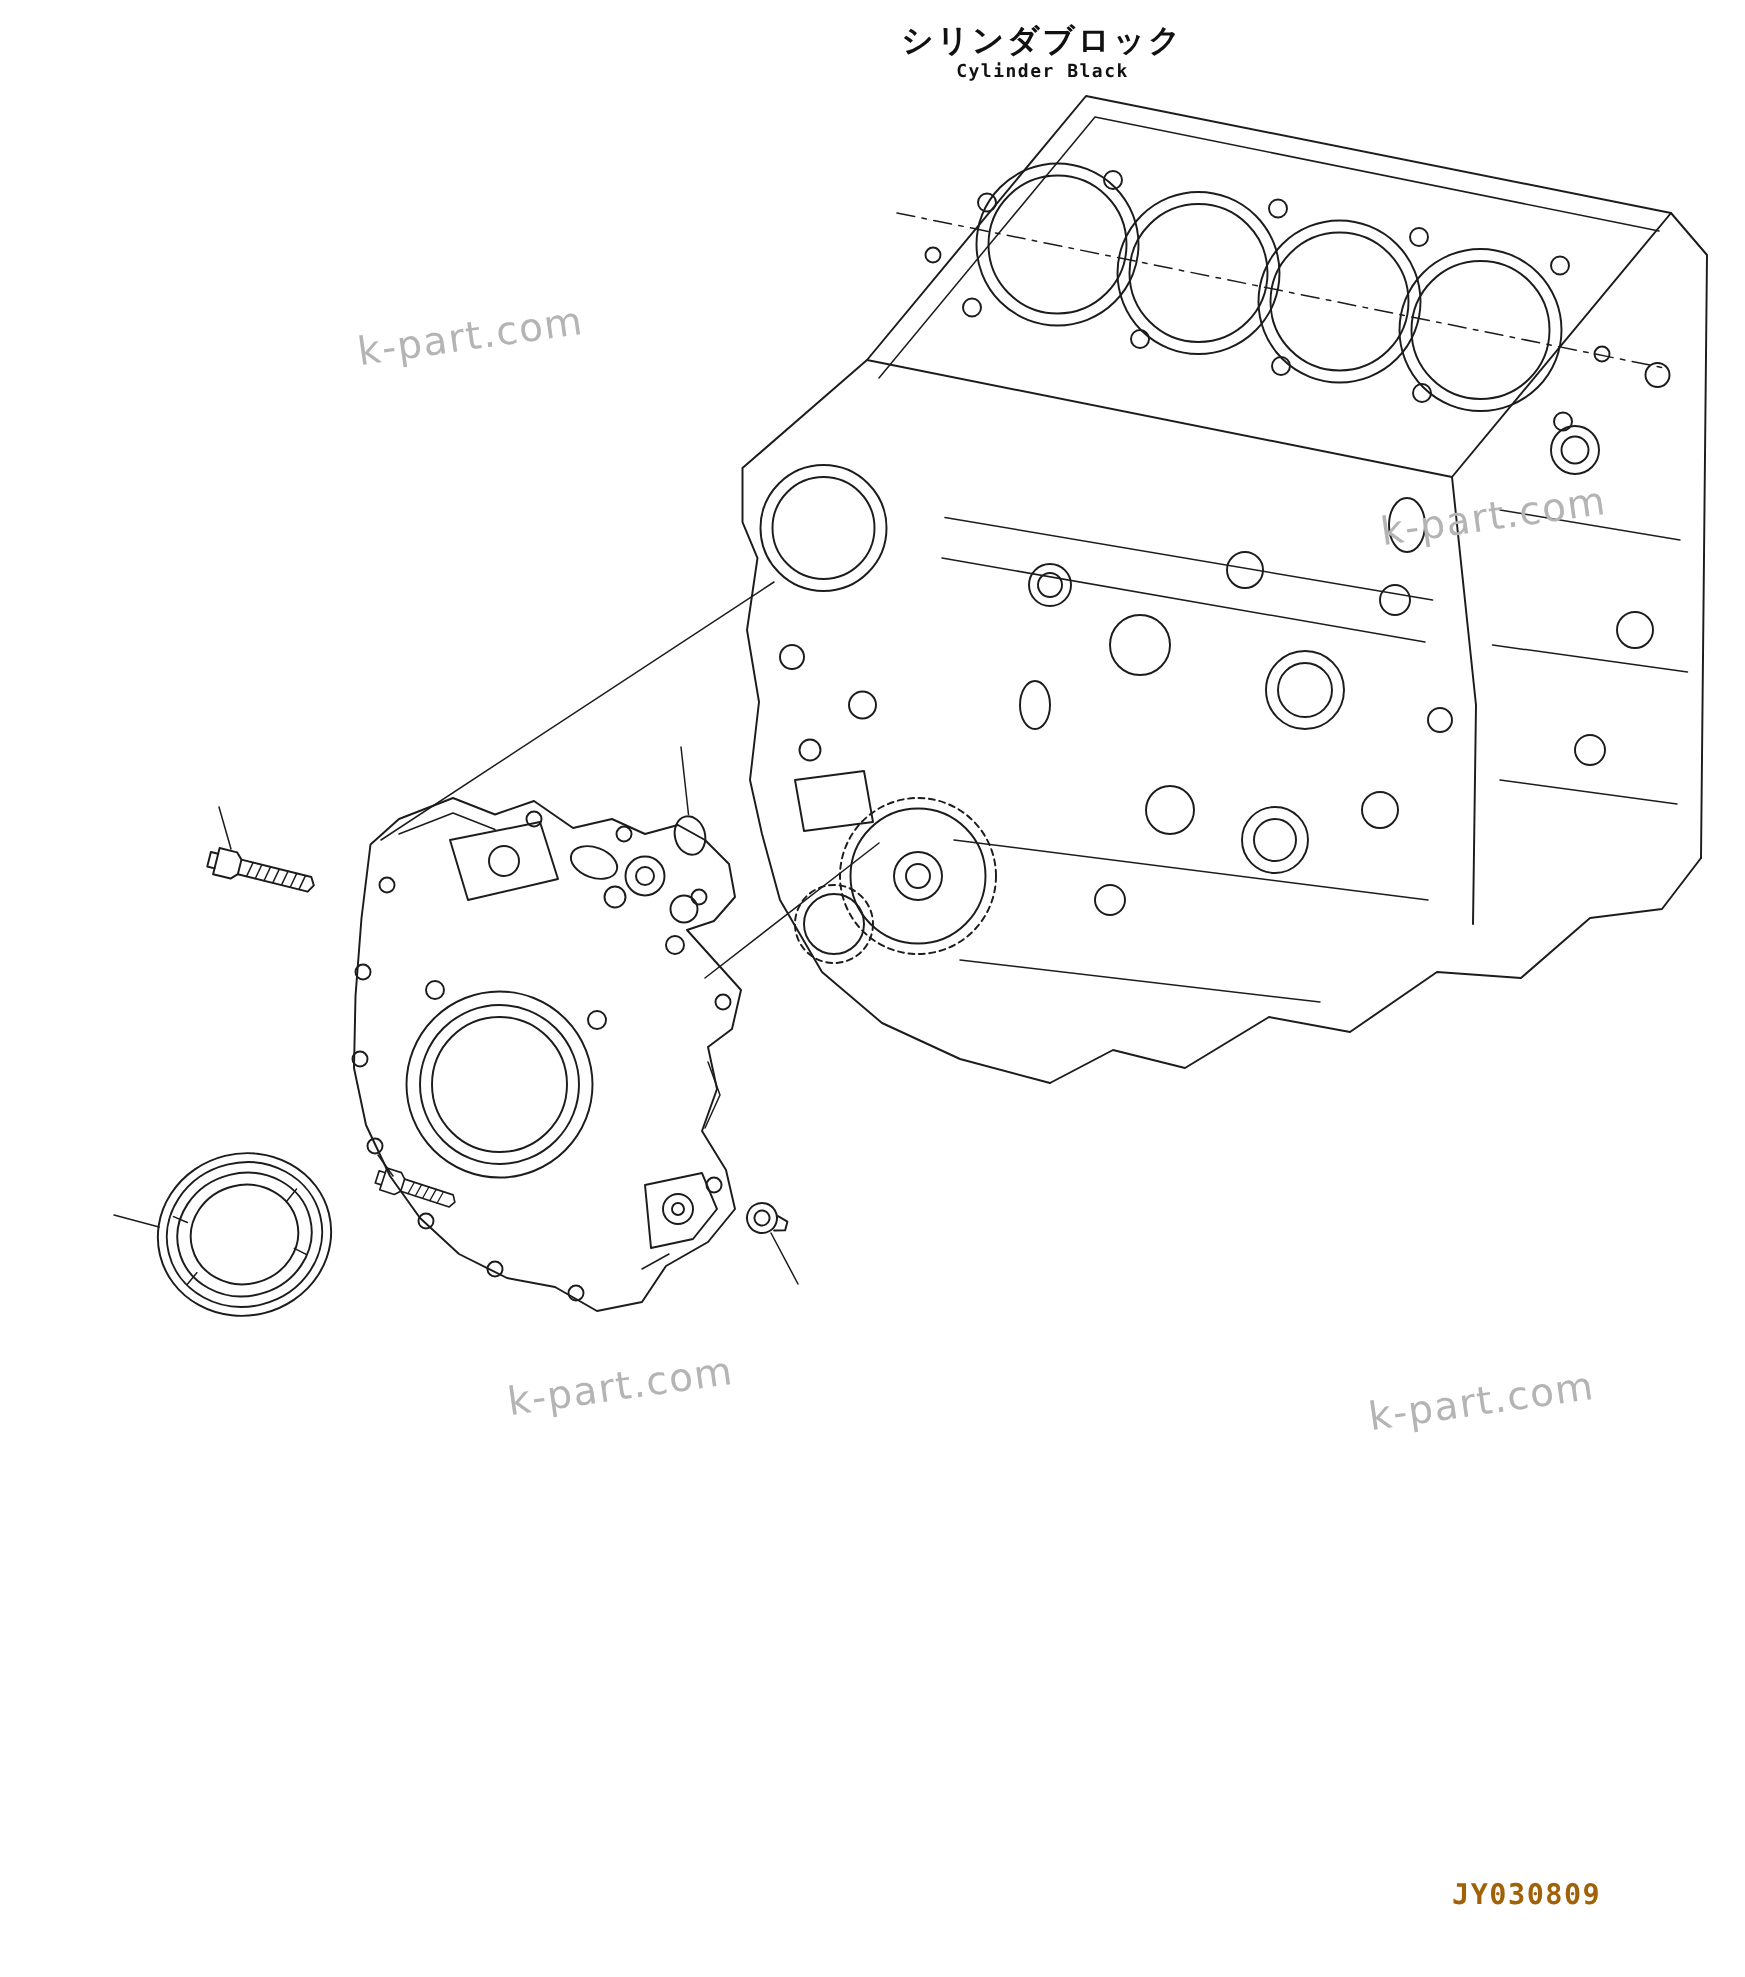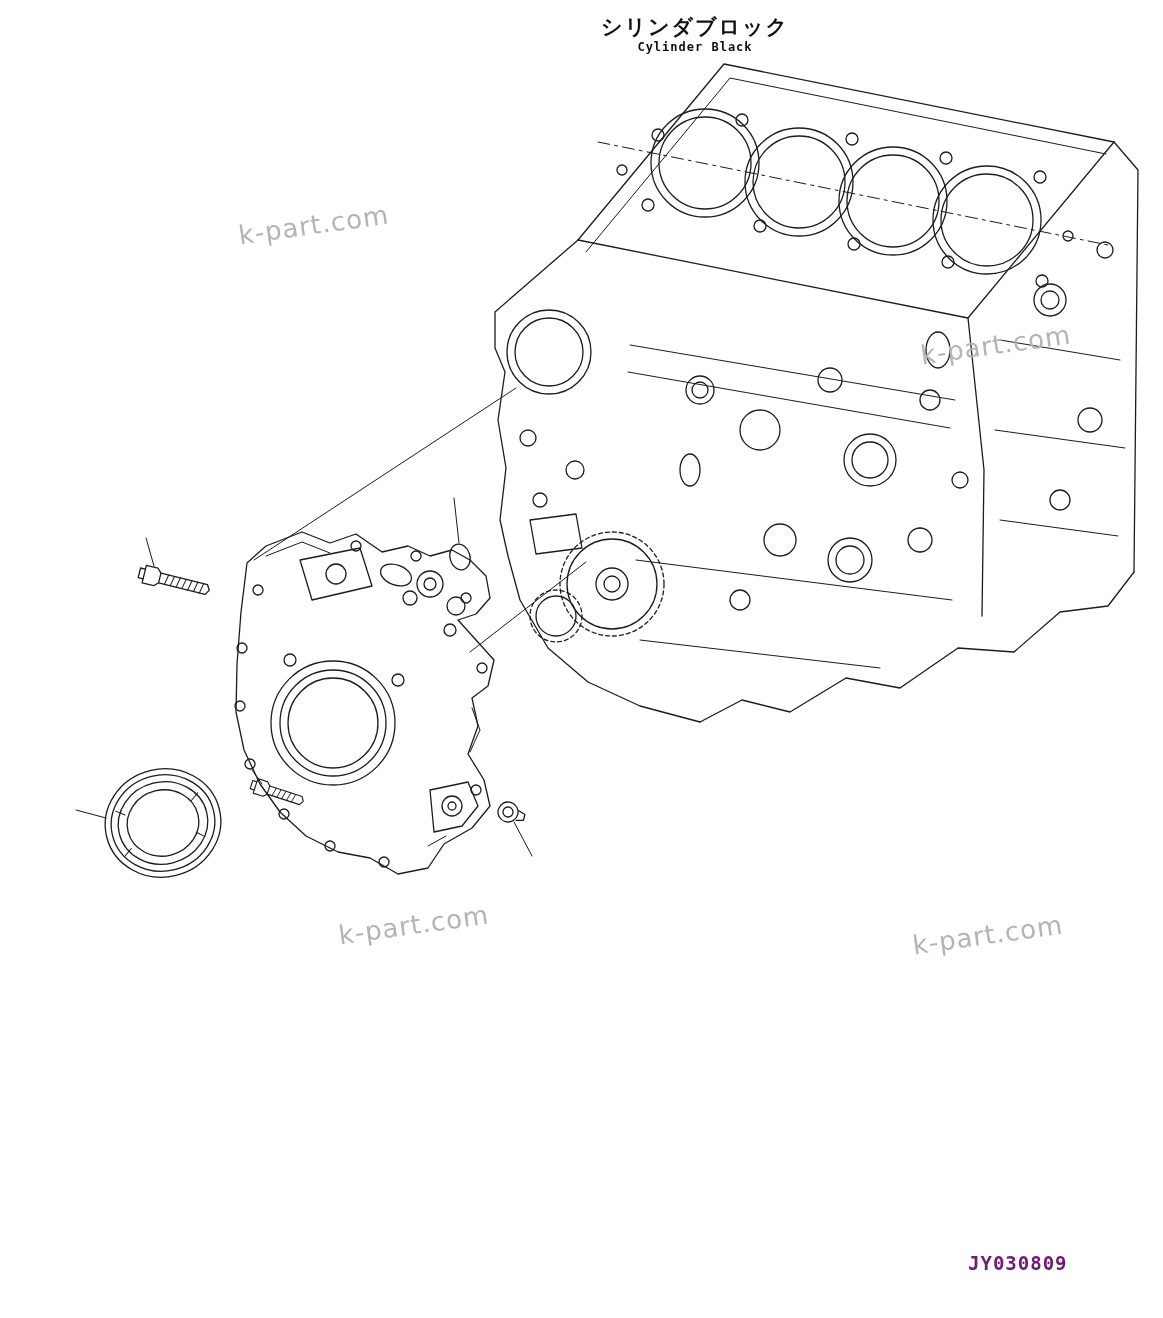--- a/index.html
+++ b/index.html
@@ -32,7 +32,7 @@
   .wm4{left:912px;top:920px;}
   .drawing-number{
     position:absolute;left:968px;top:1252px;
-    color:#701a75;font-size:19px;letter-spacing:1px;font-weight:bold;
+    color:#a16207;font-size:19px;letter-spacing:1px;font-weight:bold;
   }
 </style>
 </head>

